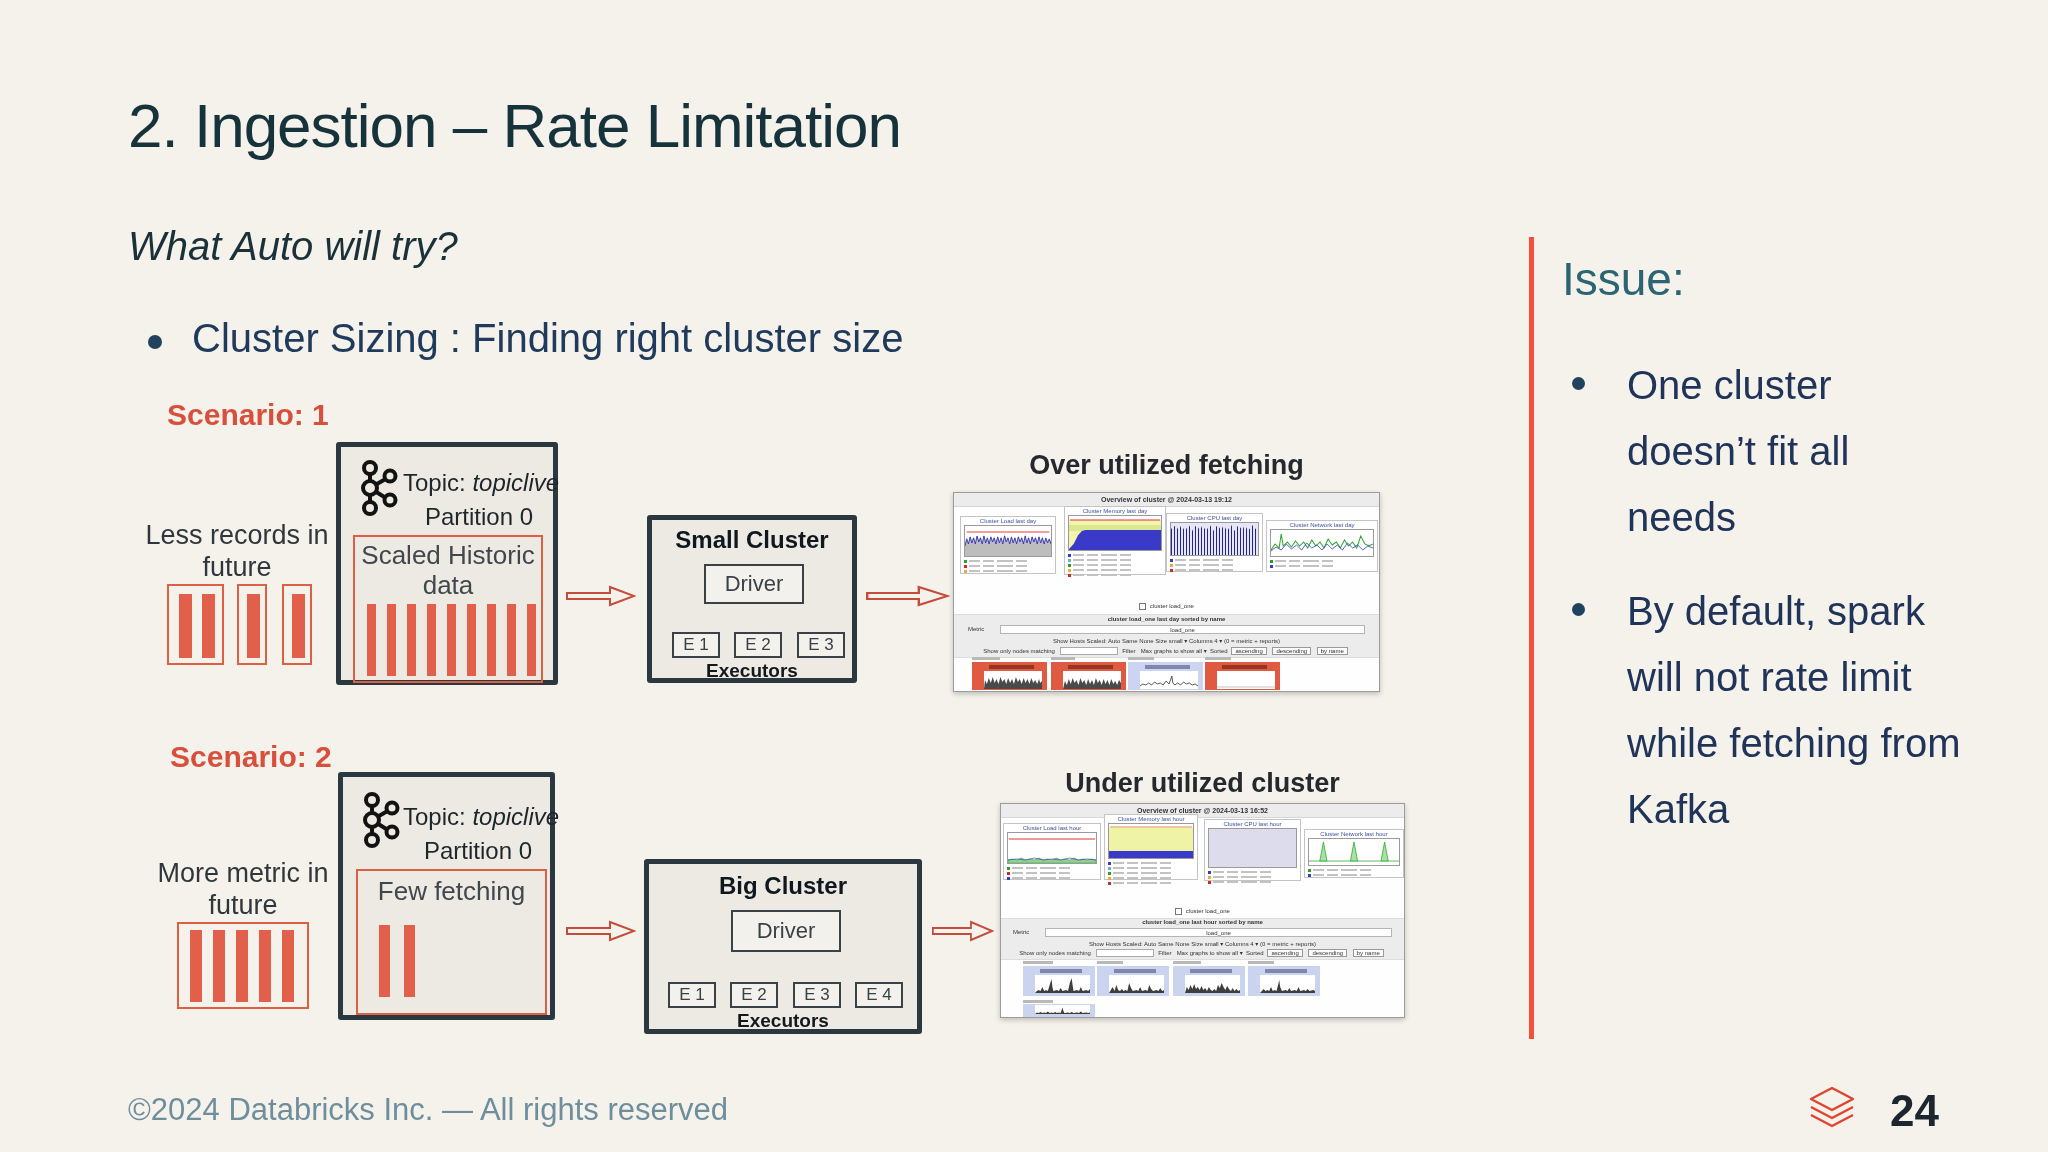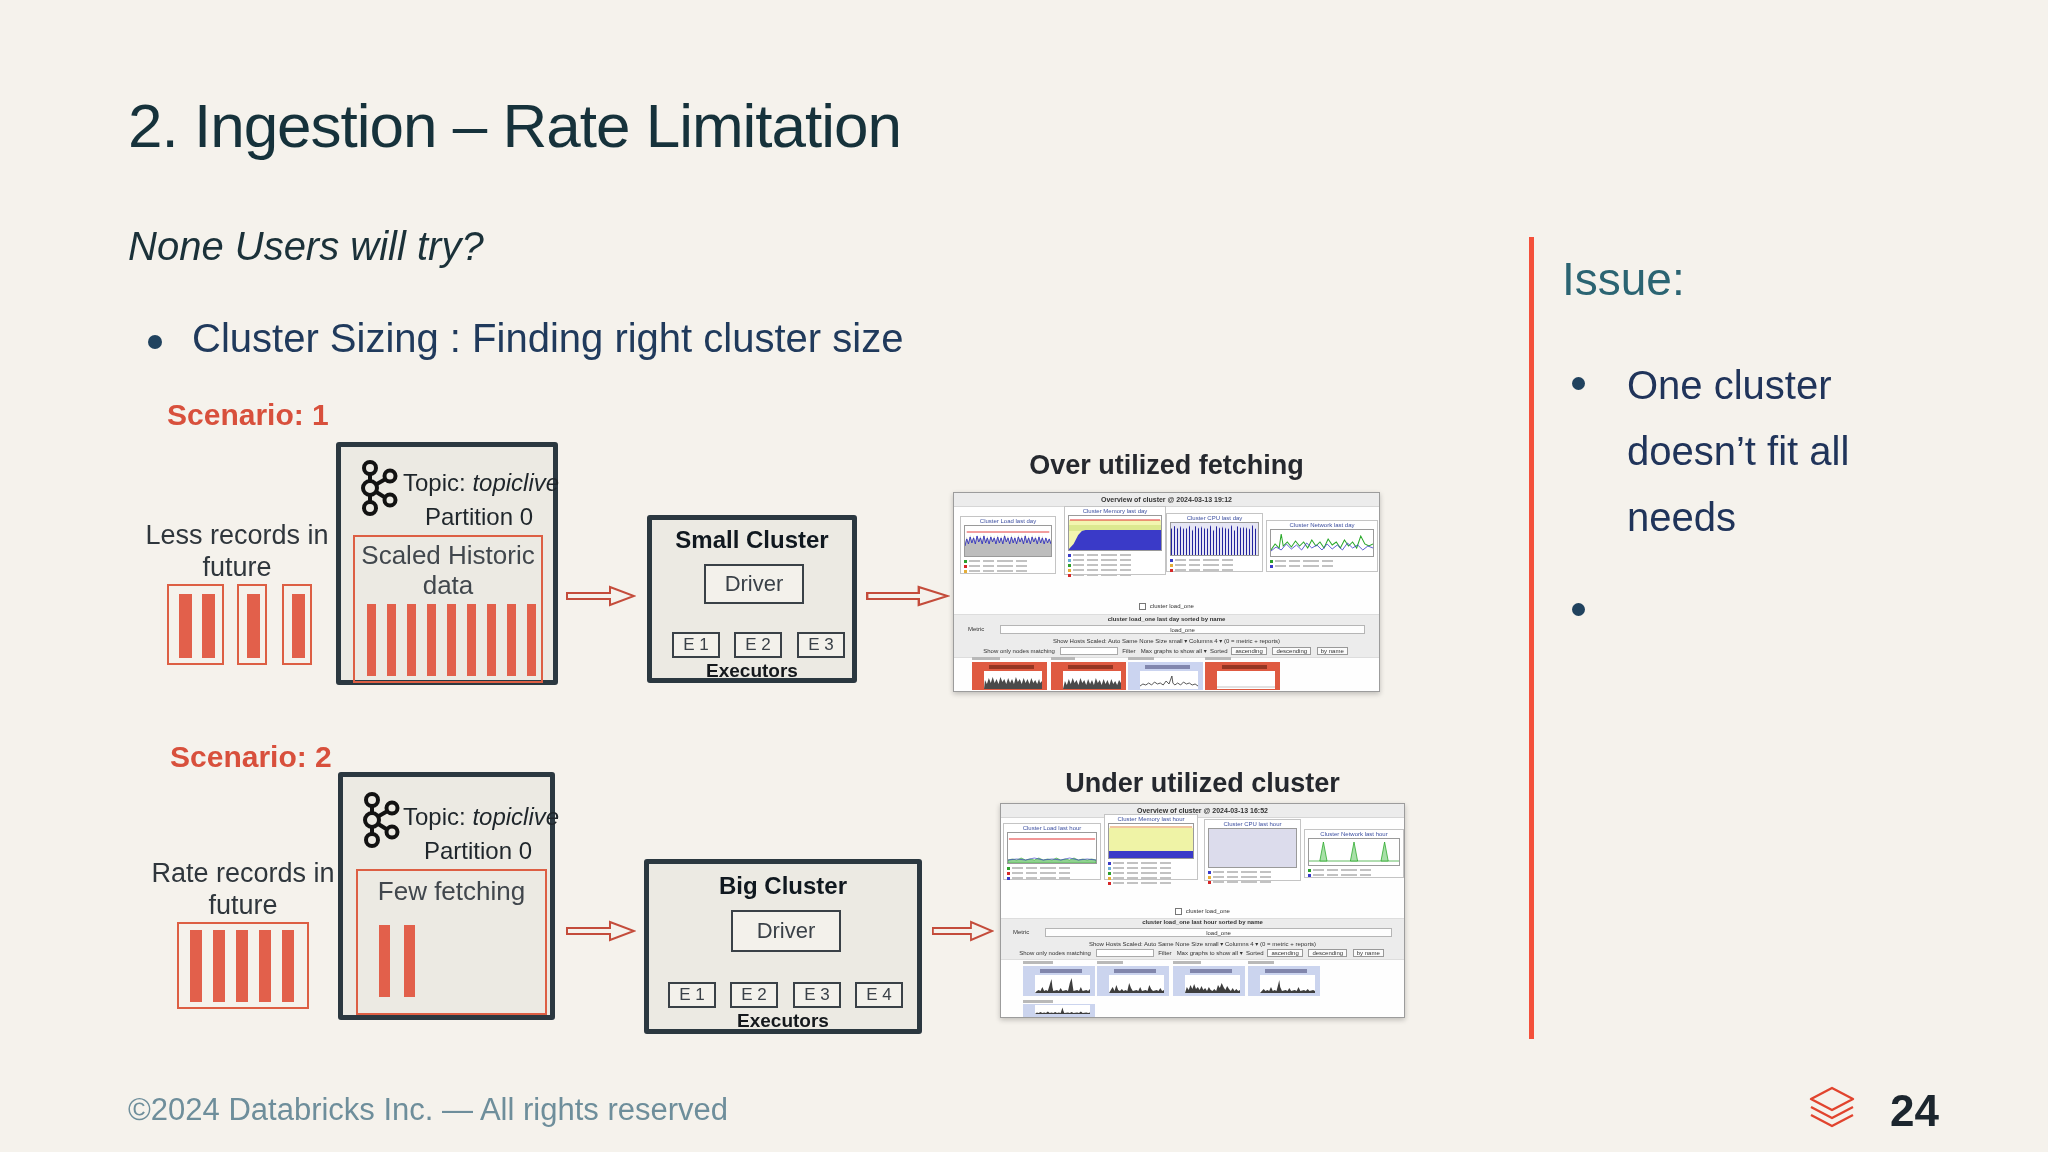--- a/index.html
+++ b/index.html
@@ -67,7 +67,7 @@
 <div id="slide">
 
   <div class="abs title">2. Ingestion – Rate Limitation</div>
-  <div class="abs subtitle">None Users will try?</div>
+  <div class="abs subtitle">What Auto will try?</div>
   <div class="abs mainbullet">
     <span class="dot"></span>
     <span class="txt">Cluster Sizing : Finding right cluster size</span>

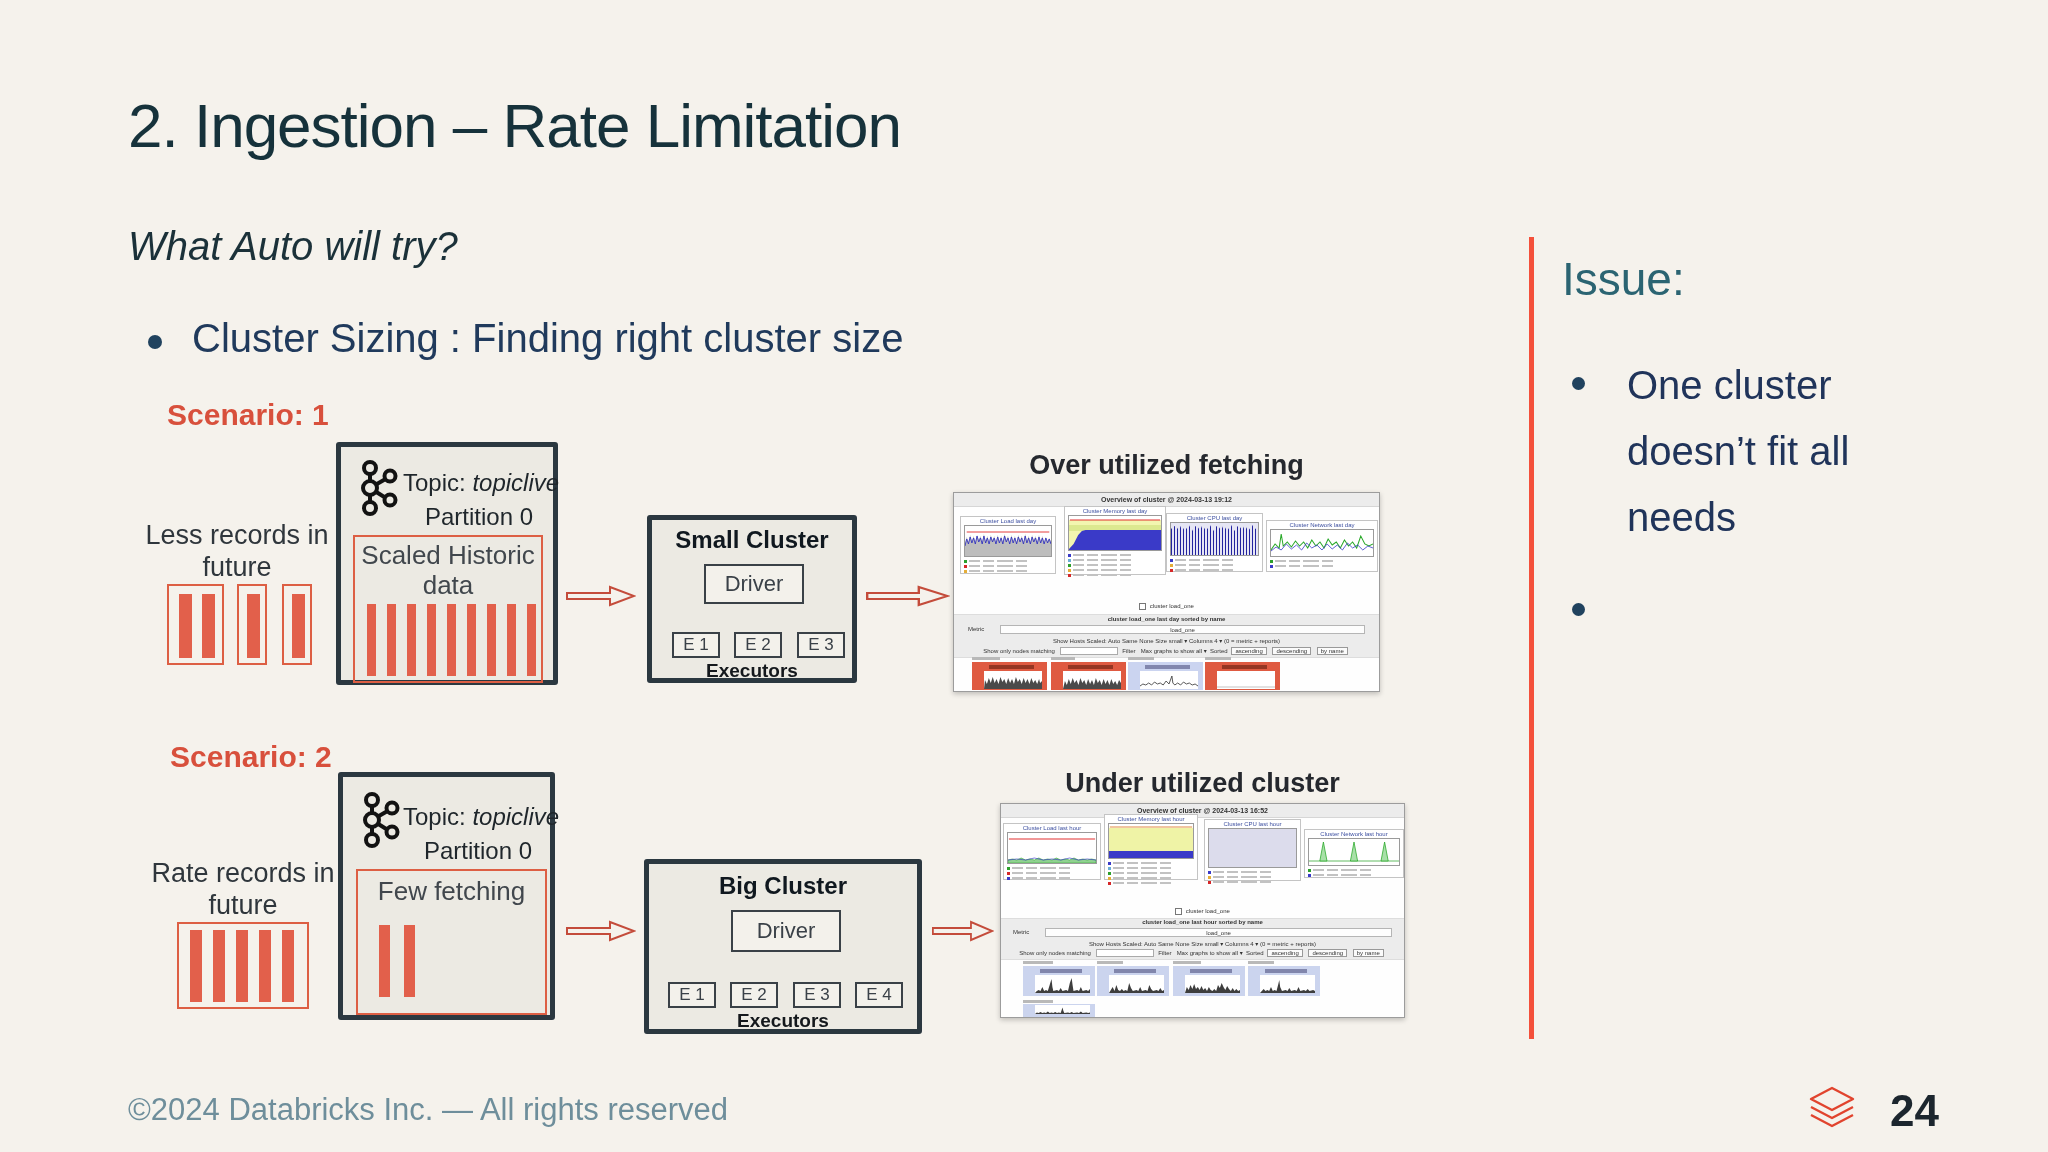--- a/index.html
+++ b/index.html
@@ -606,6 +606,7 @@
     </div>
     <div class="issue-item">
       <span class="dot"></span>
+      <span class="txt">By default, spark will not rate limit while fetching from Kafka</span>
     </div>
   </div>
 

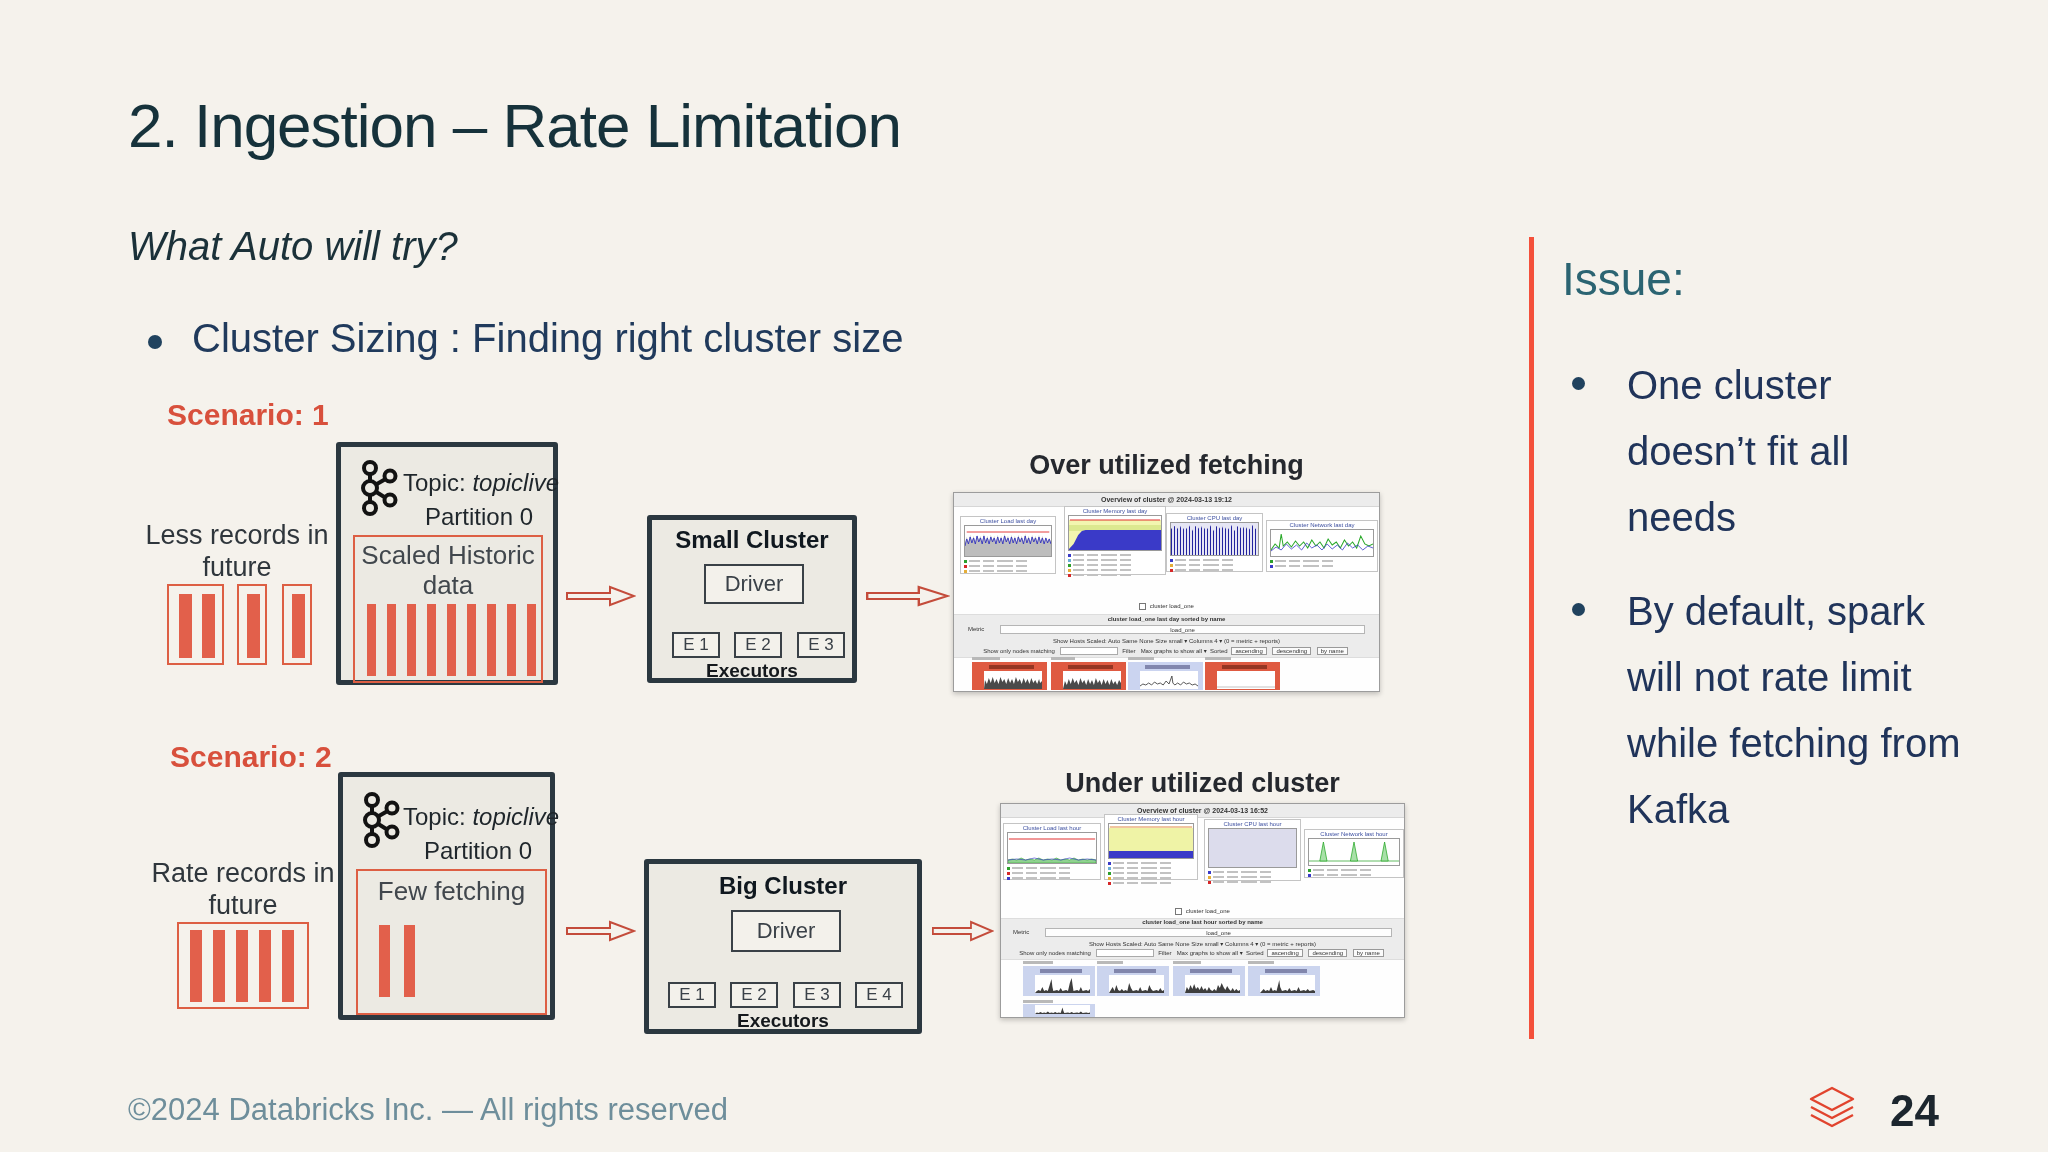--- a/index.html
+++ b/index.html
@@ -340,7 +340,7 @@
 
   <div class="abs scen-label" style="left:170px;top:740px;">Scenario: 2</div>
 
-  <div class="abs caption" style="left:133px;top:858px;width:220px;">Rate records in future</div>
+  <div class="abs caption" style="left:133px;top:858px;width:220px;">More metric in future</div>
   <div class="orangebox" style="left:177px;top:922px;width:132px;height:87px;">
     <span class="bar" style="left:11px;top:6px;width:12px;height:72px;"></span>
     <span class="bar" style="left:34px;top:6px;width:12px;height:72px;"></span>

